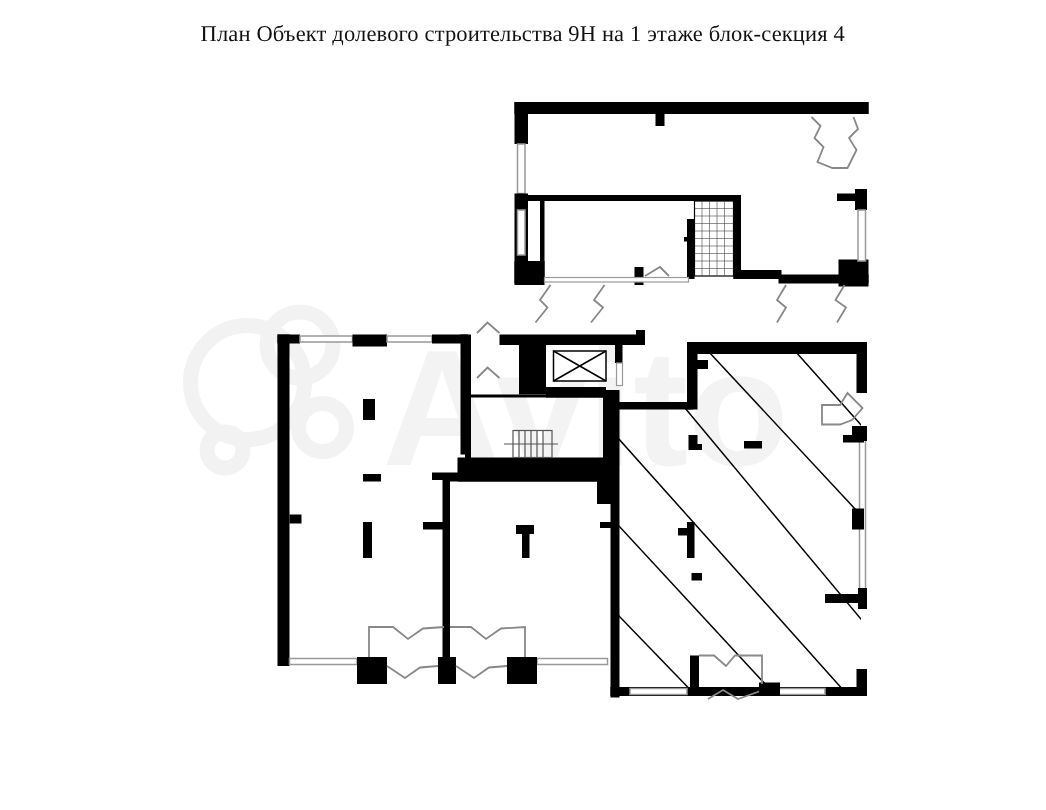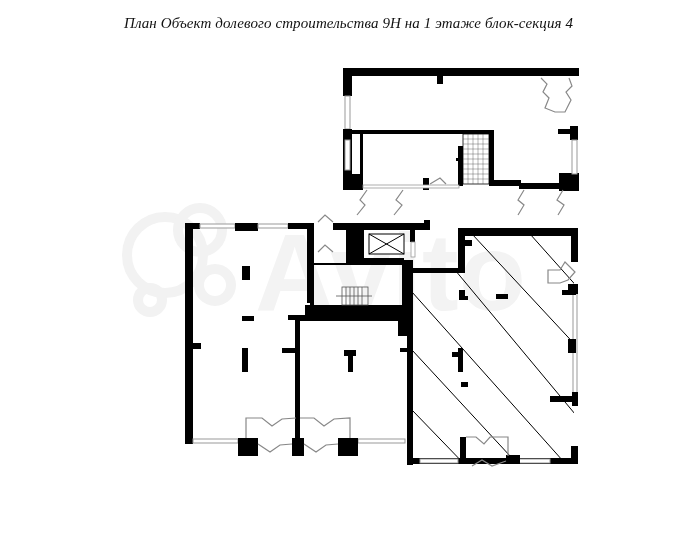--- a/index.html
+++ b/index.html
@@ -6,7 +6,7 @@
   body { width: 697px; height: 540px; position: relative; overflow: hidden; font-family: "Liberation Serif", "DejaVu Serif", serif; }
   .title {
     position: absolute; left: 0; top: 15px; width: 697px; text-align: center;
-    font-size: 15px; color: #111; letter-spacing: 0.1px; font-style: italic;
+    font-size: 15px; color: #111; letter-spacing: 0.1px;
   }
   .plan { position: absolute; left: 0; top: 0; }
   .wall { fill: #000; }

